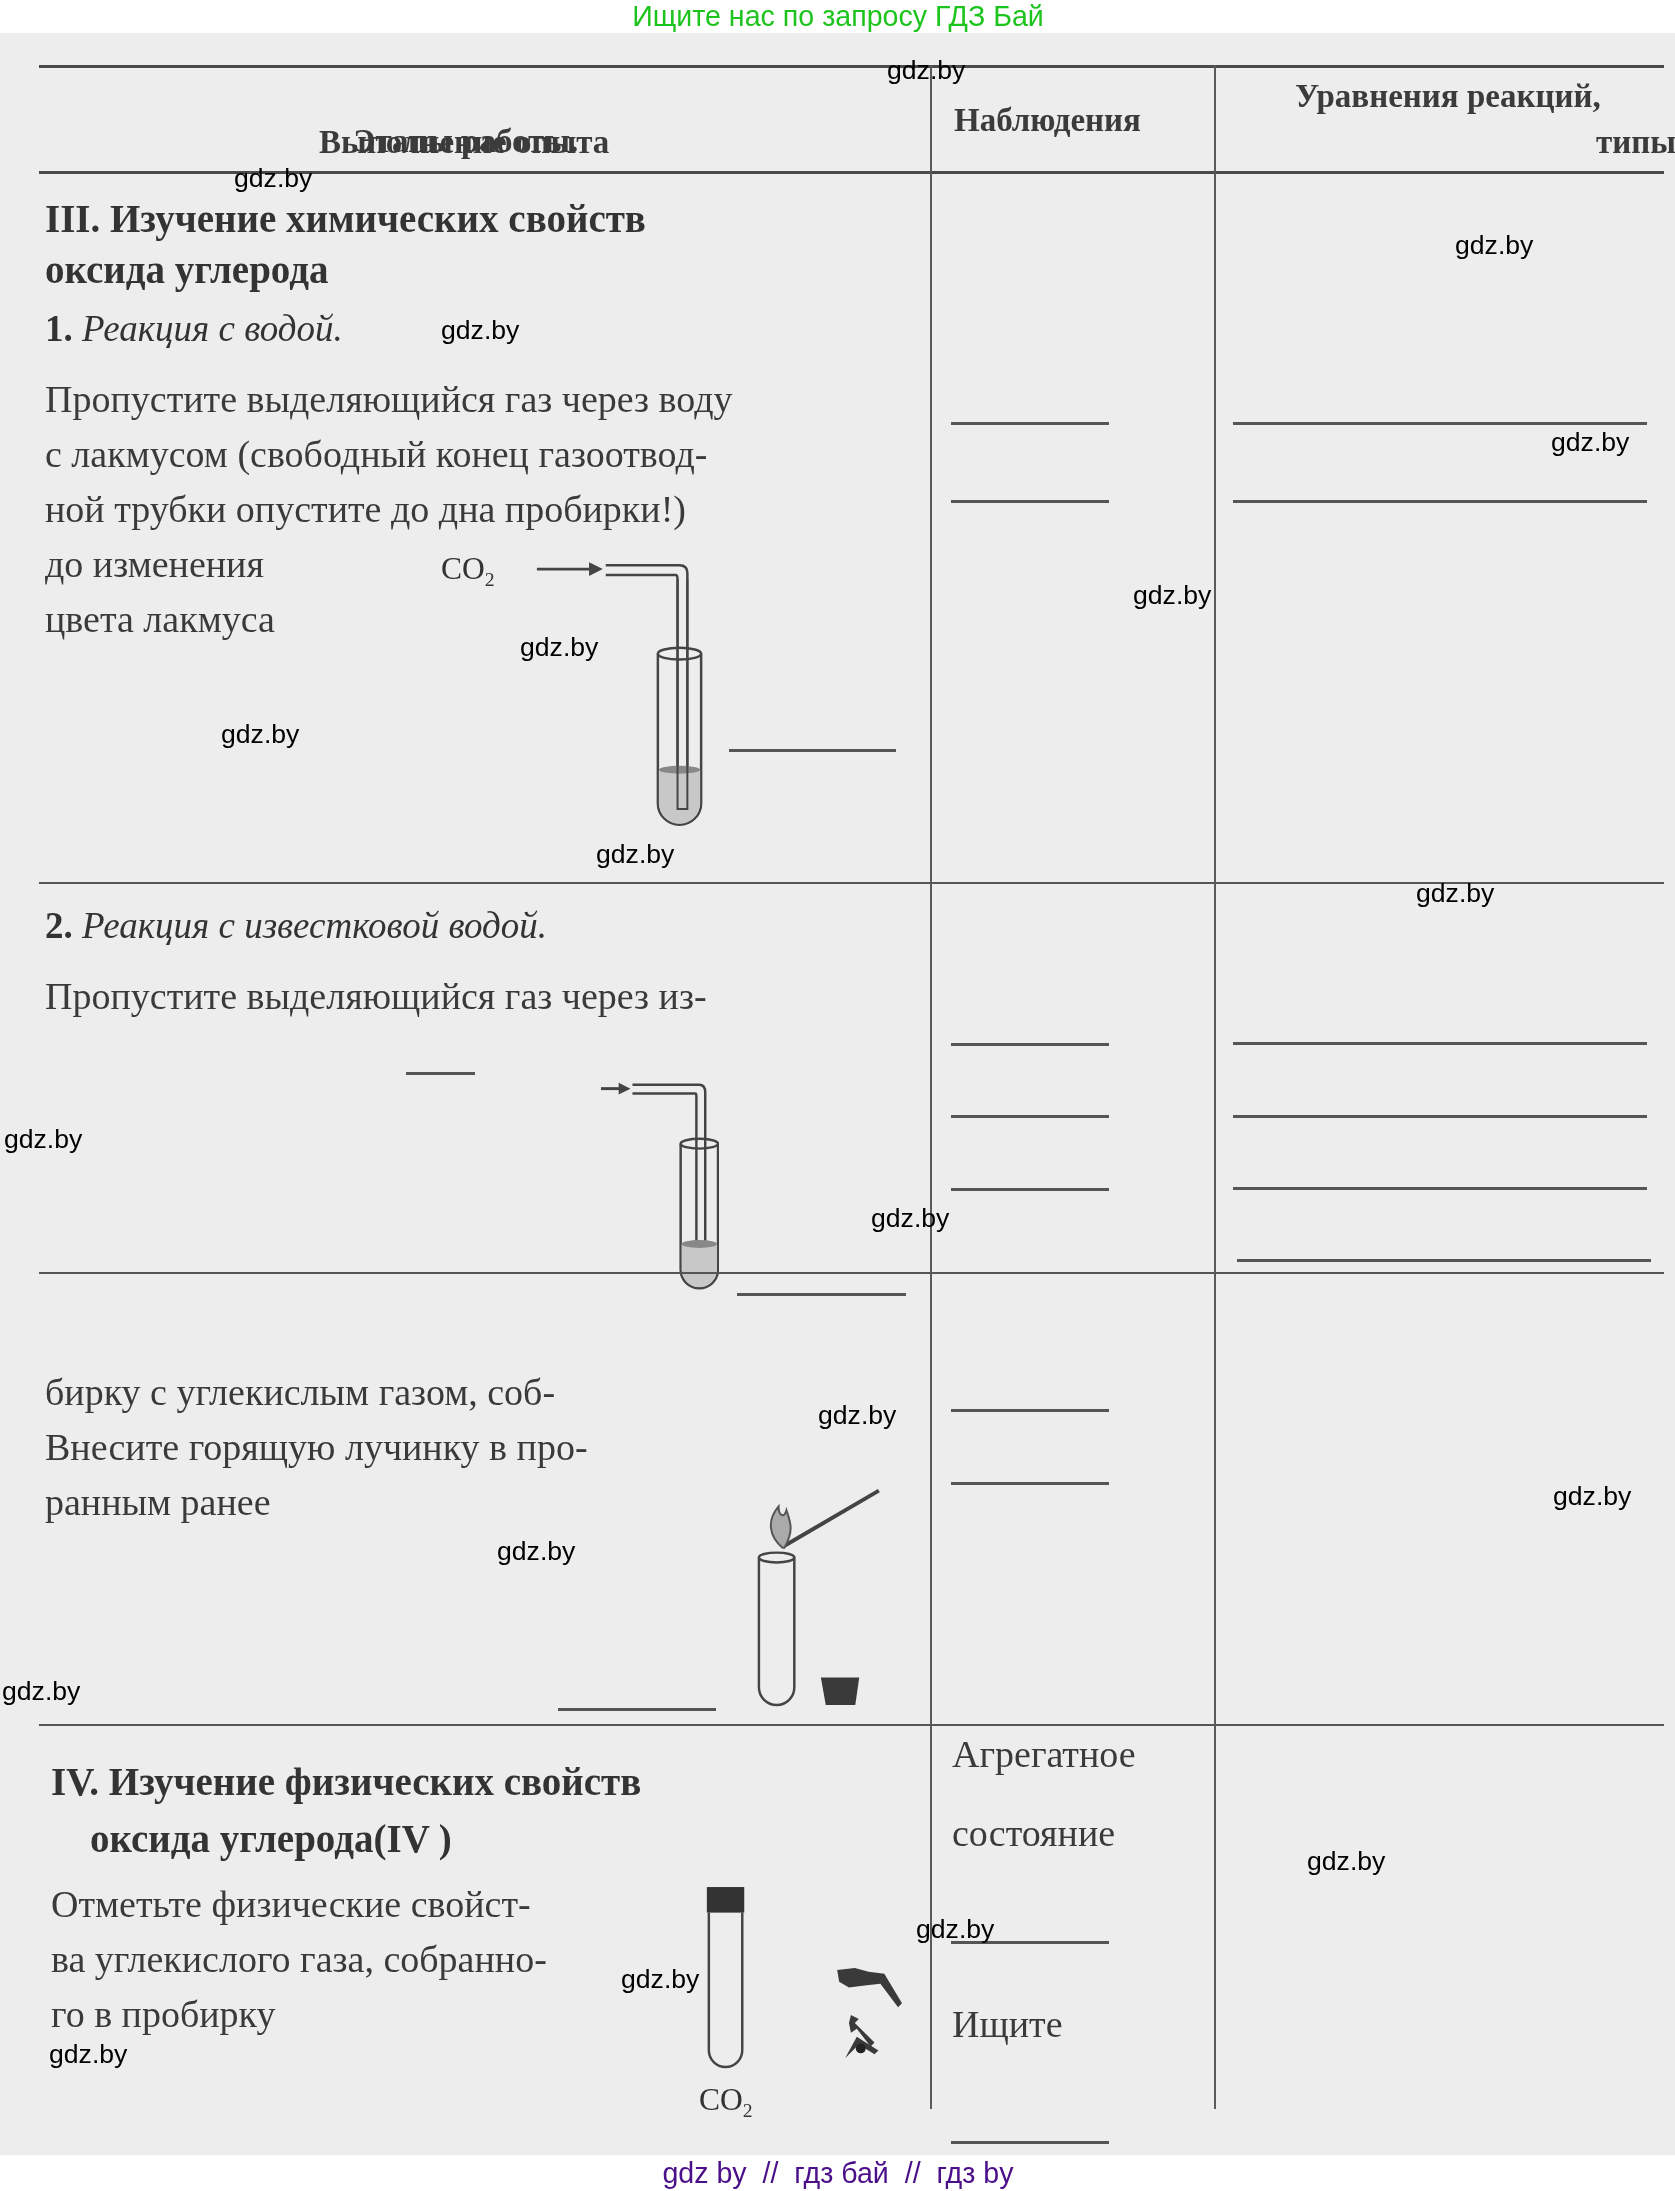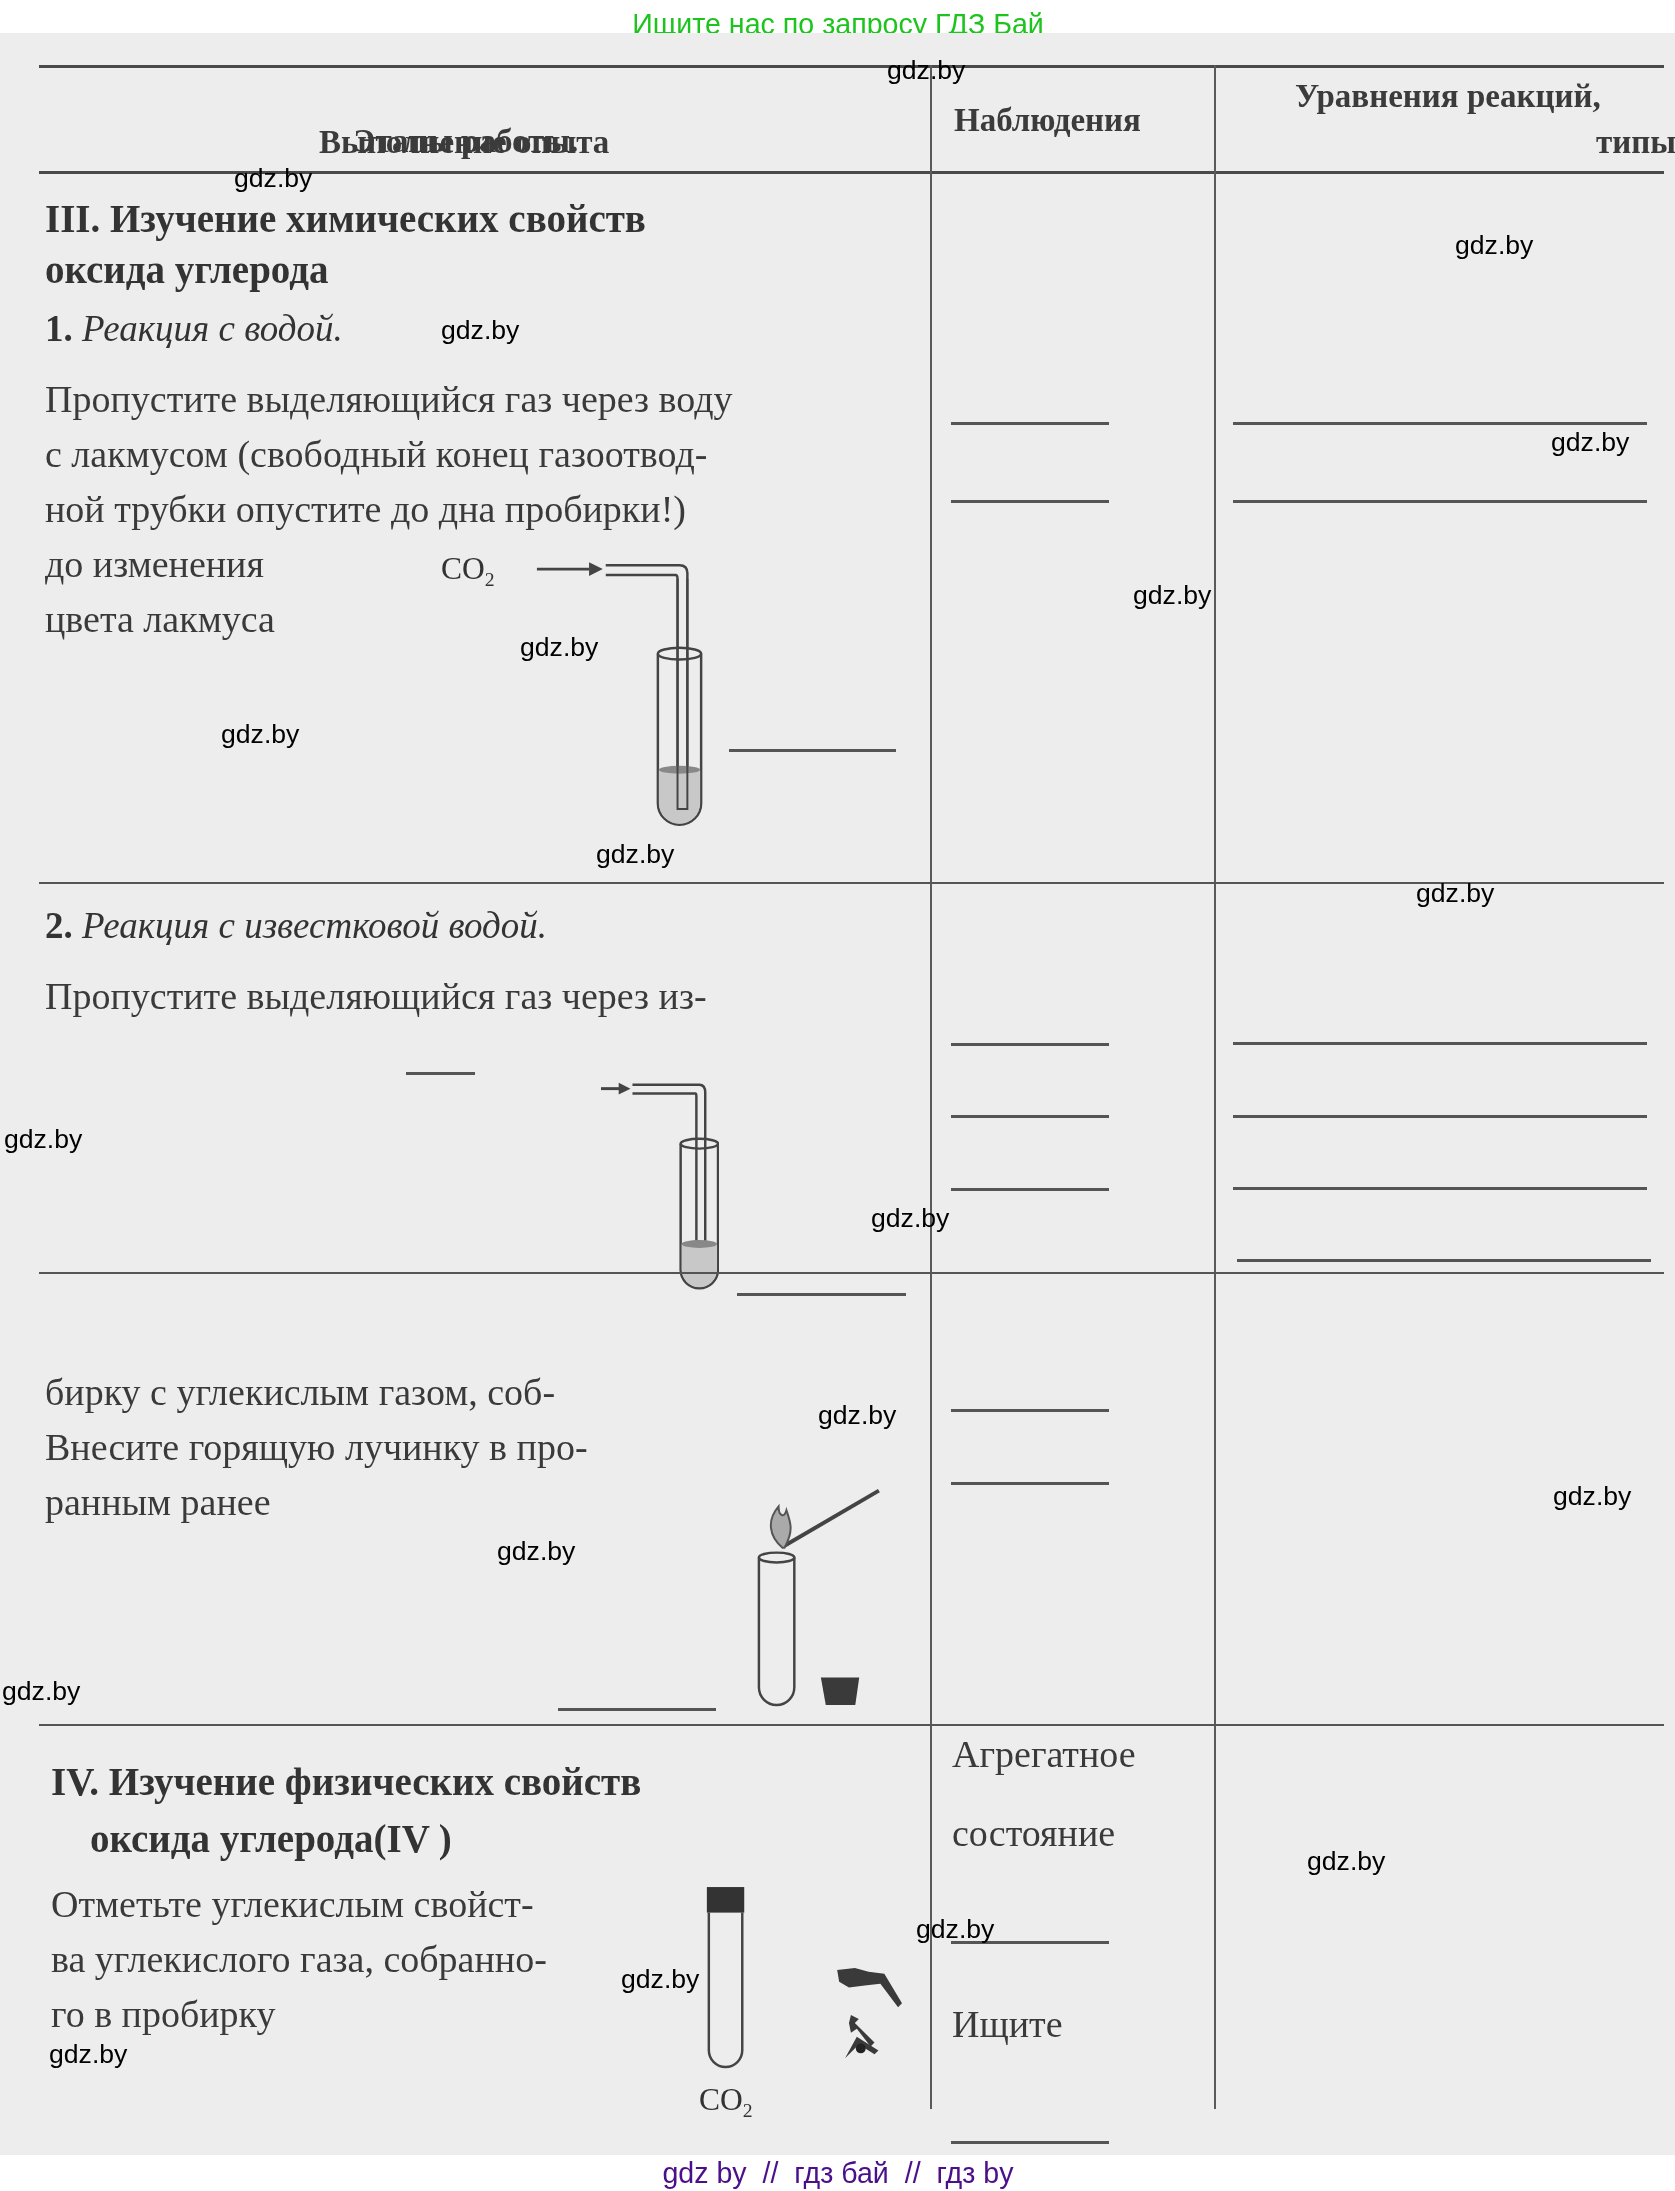--- a/index.html
+++ b/index.html
@@ -10,7 +10,7 @@
     color:#3a3a3a;
   }
   .banner-top {
-    position:absolute; left:0; top:8px; width:1676px; height:33px;
+    position:absolute; left:0; top:0; width:1676px; height:33px;
     background:#ffffff; text-align:center;
     font-family:"Liberation Sans", "DejaVu Sans", sans-serif;
     font-size:28.6px; line-height:33px;

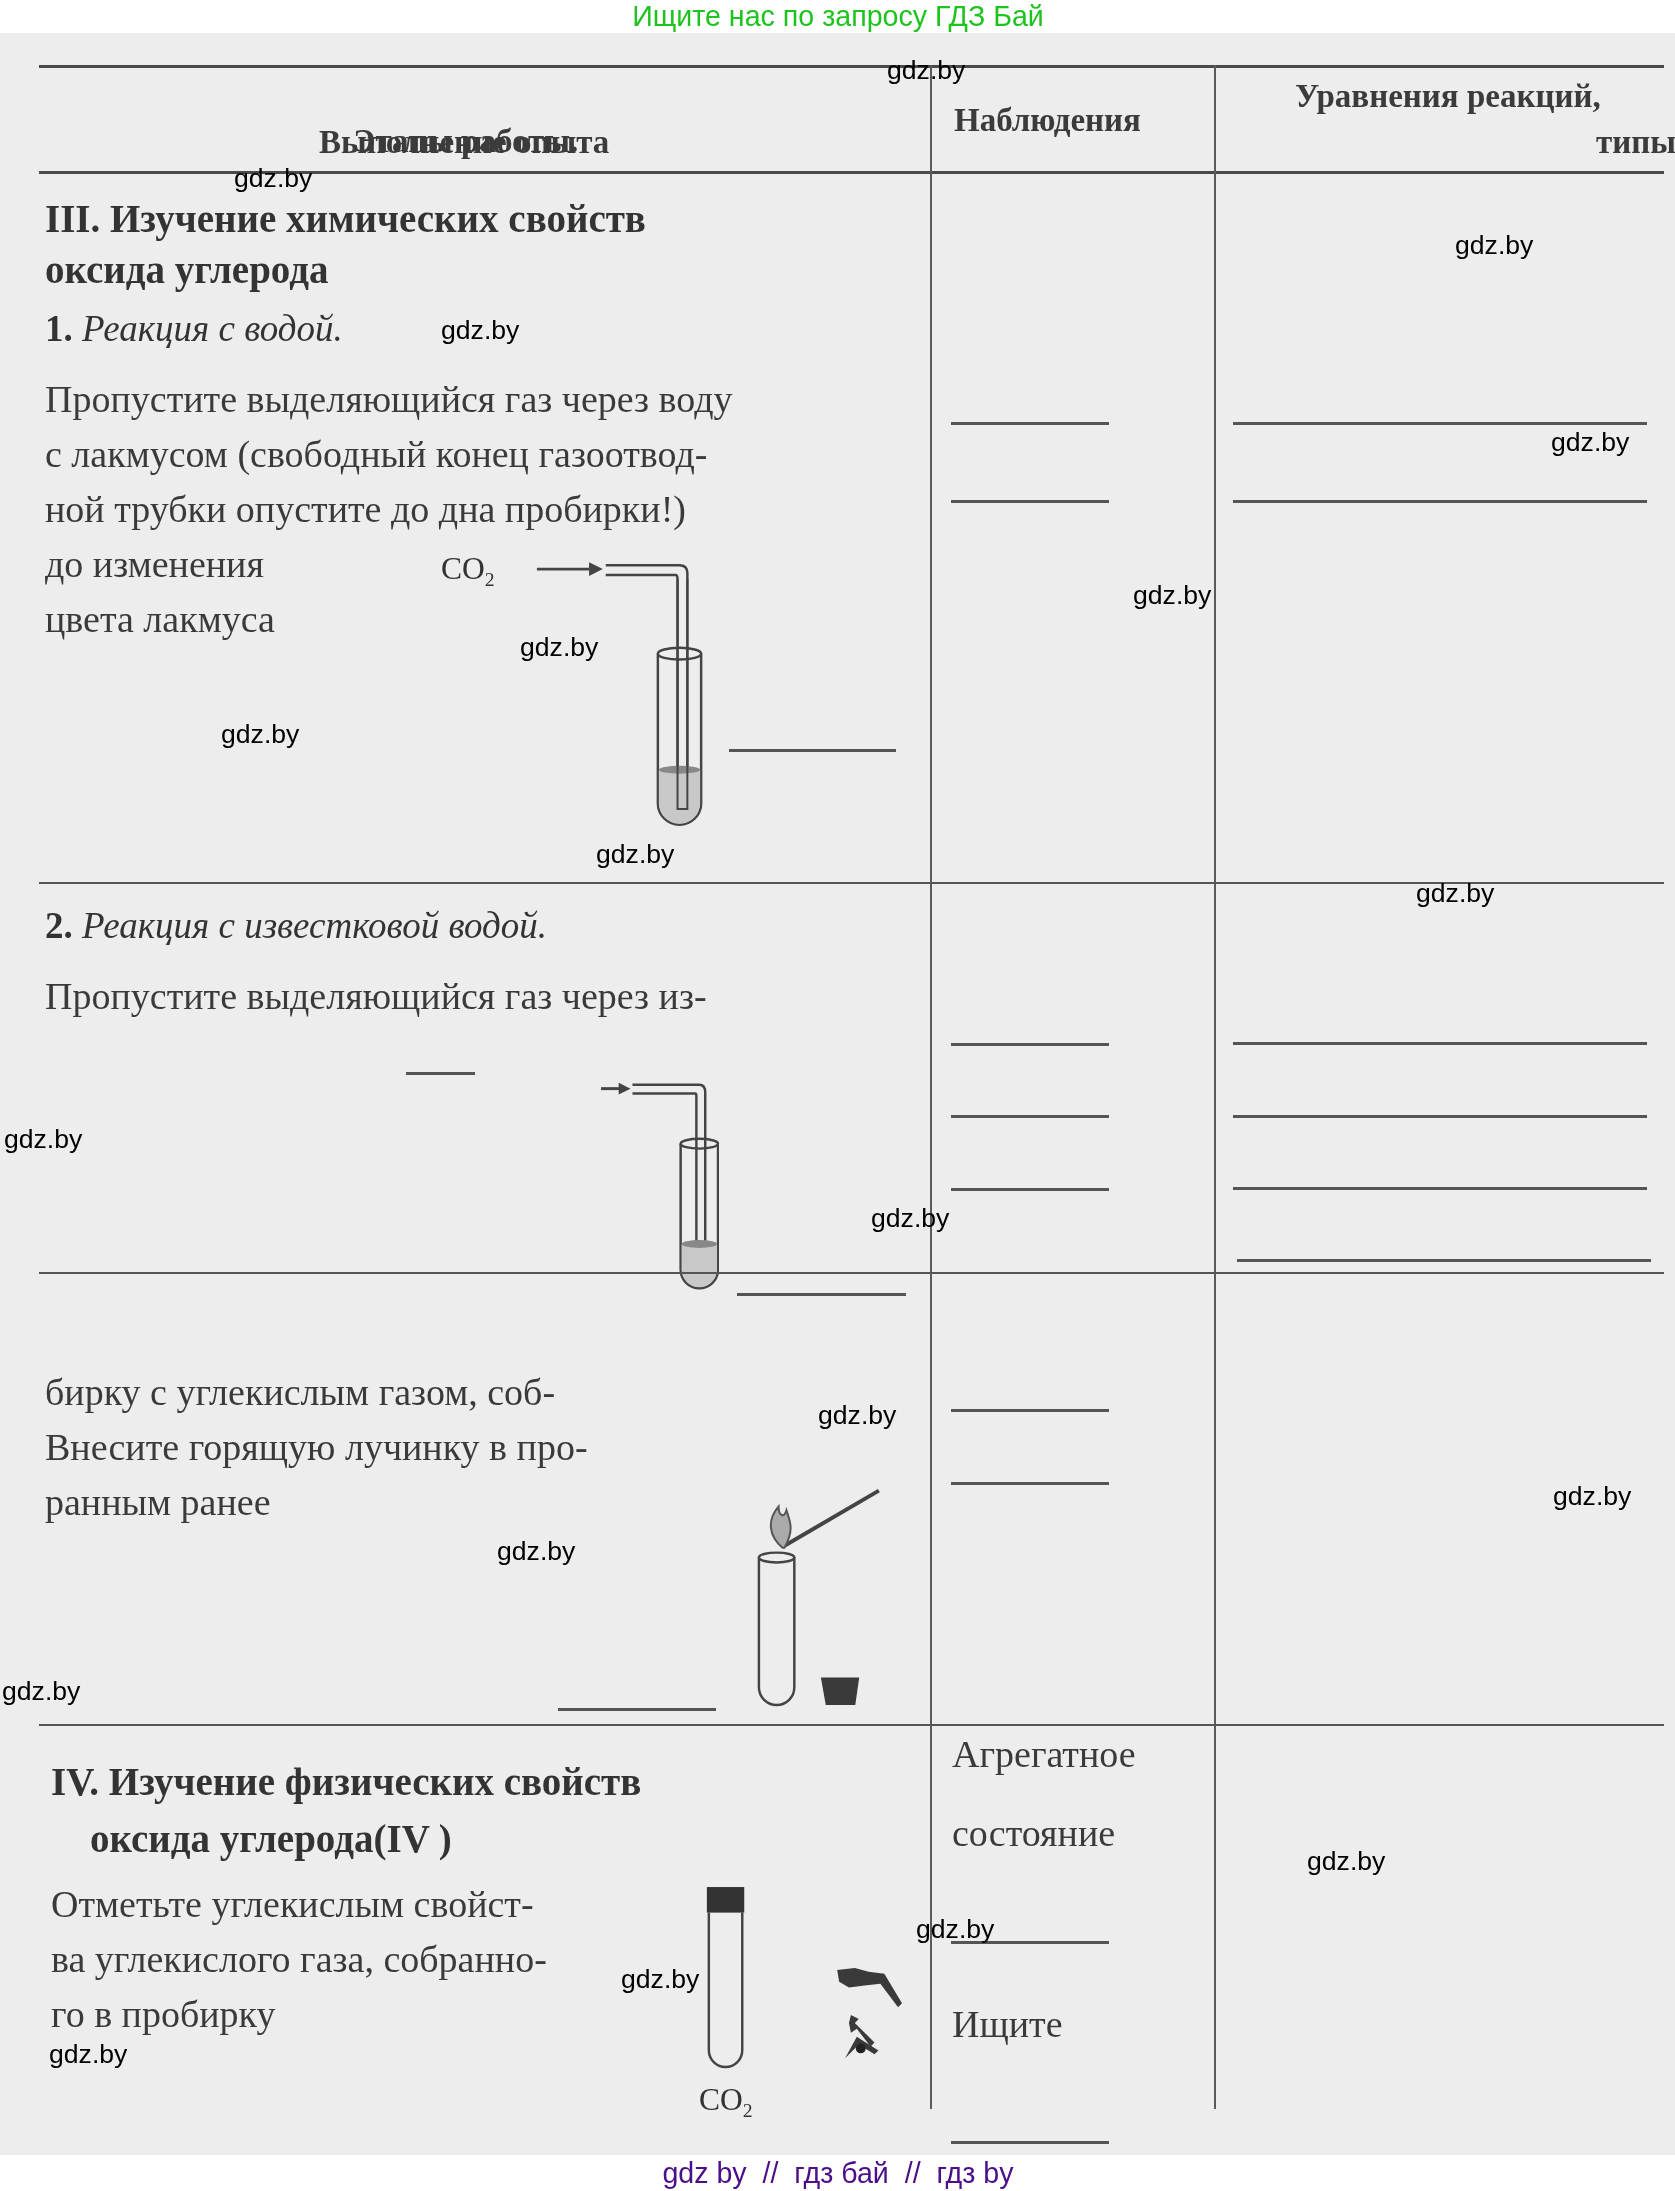--- a/index.html
+++ b/index.html
@@ -160,7 +160,7 @@
     <div style="padding-left:39px;">оксида углерода(IV )</div>
   </div>
   <div class="body-text" style="left:51px;top:1844px;line-height:55px;">
-    <div>Отметьте углекислым свойст-</div>
+    <div>Отметьте физические свойст-</div>
     <div>ва углекислого газа, собранно-</div>
     <div>го в пробирку</div>
   </div>

